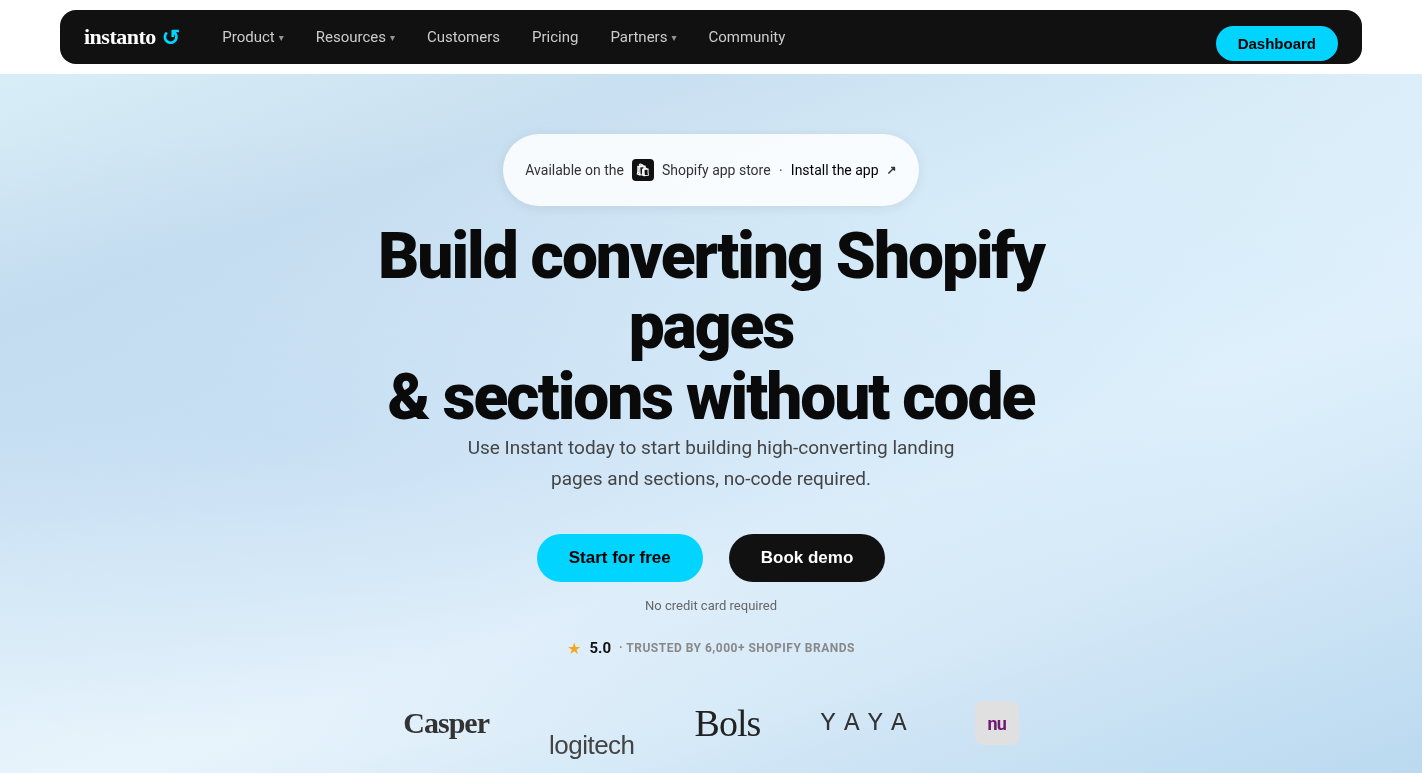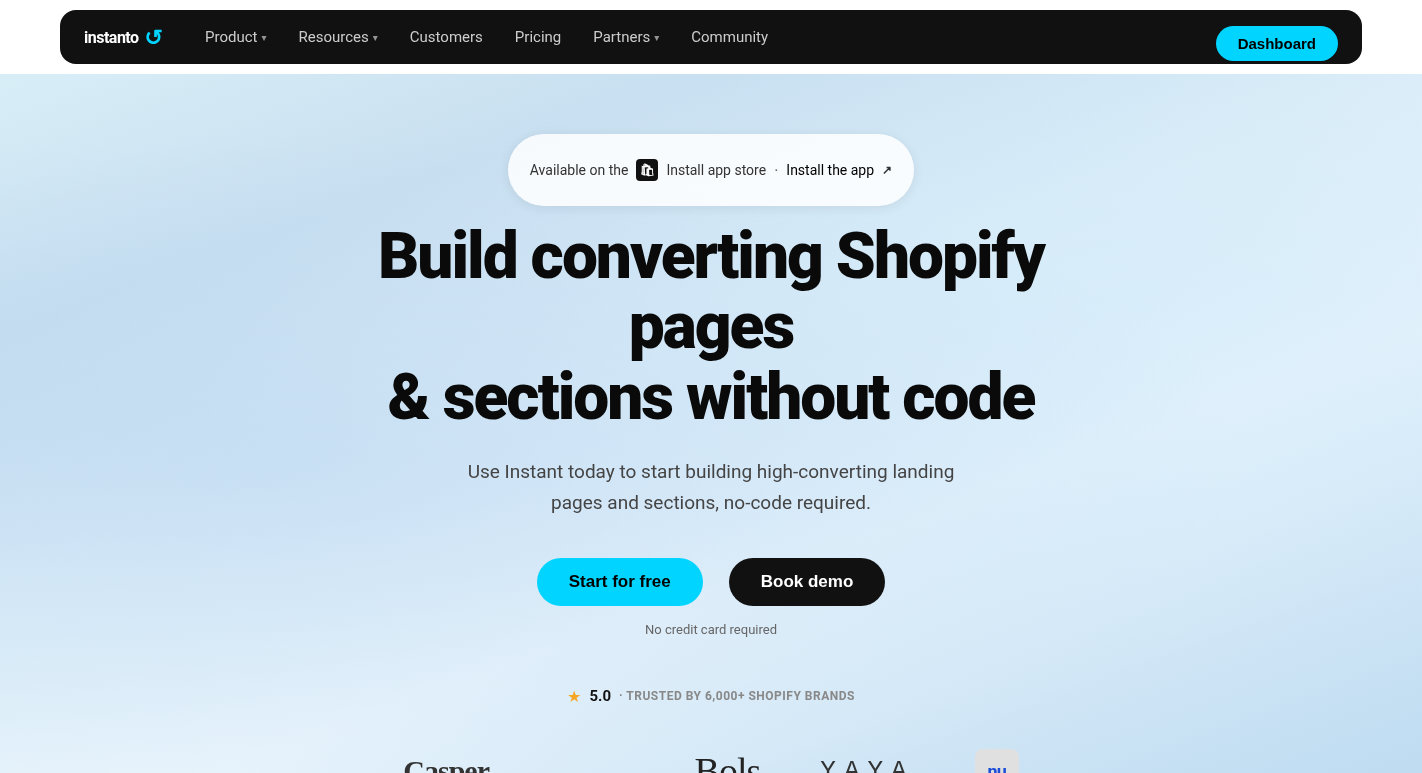--- a/index.html
+++ b/index.html
@@ -30,9 +30,10 @@
     }
     .logo-text {
       color: #fff;
-      font-size: 16px;
+      font-size: 22px;
       font-weight: 700;
       letter-spacing: -0.5px;
+      font-family: Liberation Serif, serif;
     }
     .logo-icon {
       color: #00d4ff;

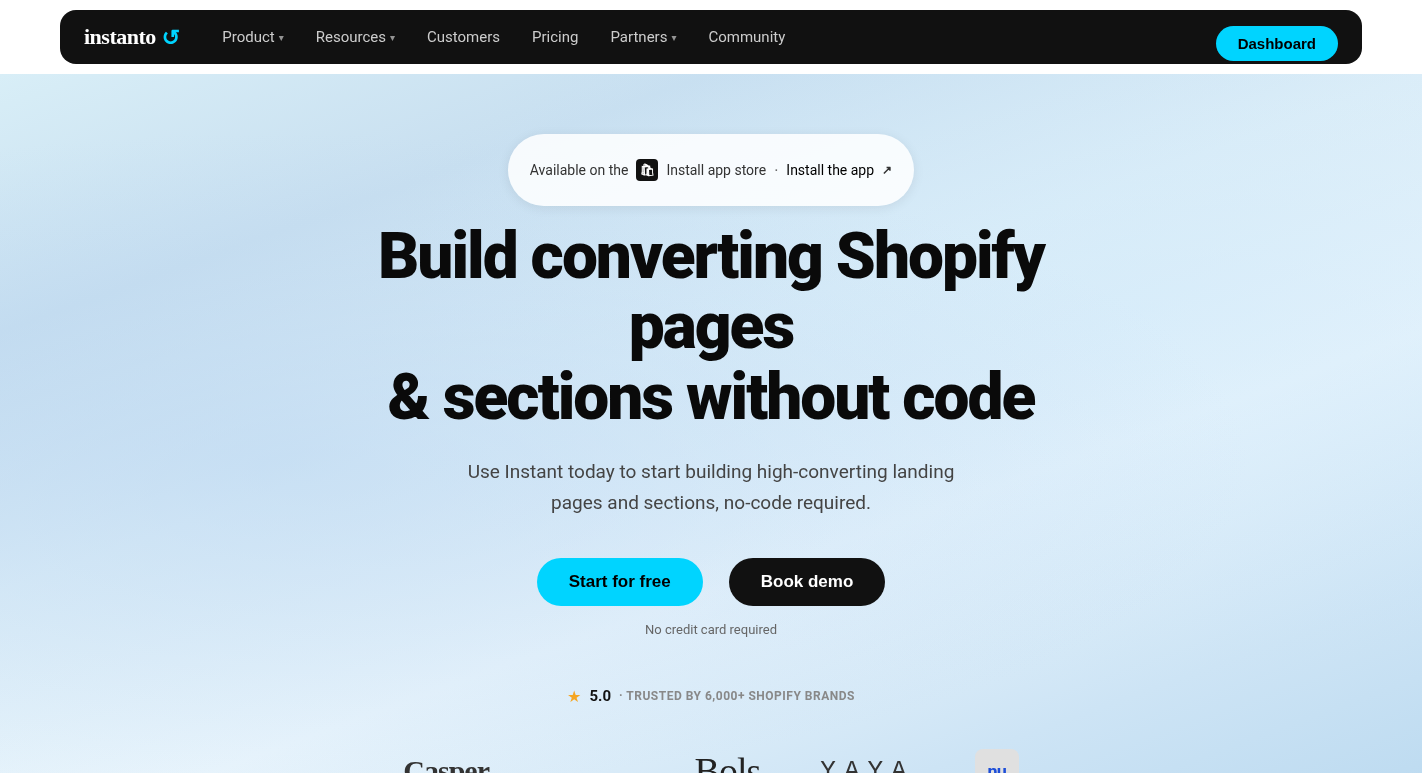--- a/index.html
+++ b/index.html
@@ -302,7 +302,7 @@
   <div class="app-store-badge">
     <span>Available on the</span>
     <span class="shopify-icon">🛍</span>
-    <span>Install app store</span>
+    <span>Shopify app store</span>
     <span class="dot-separator">·</span>
     <span class="install-link">Install the app</span>
     <span class="arrow-icon">↗</span>

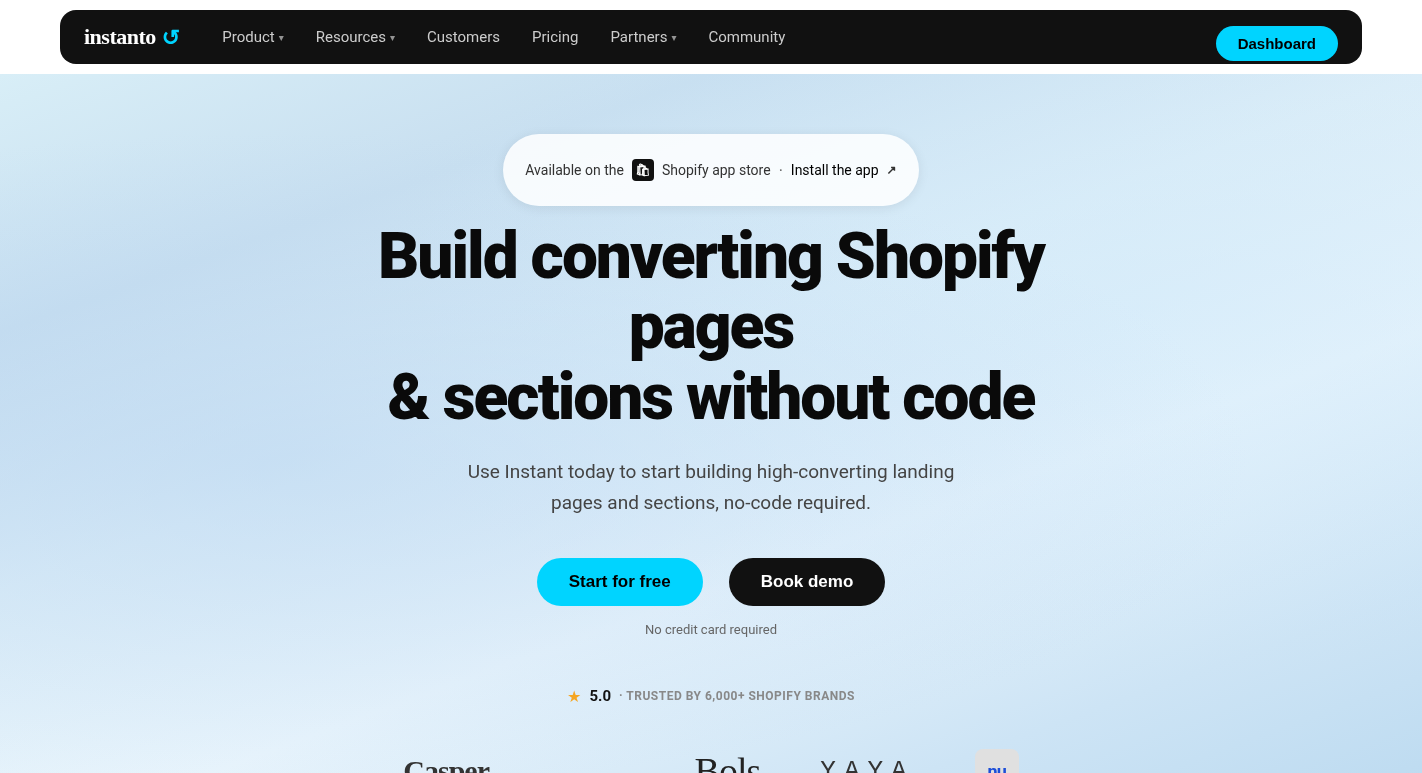--- a/index.html
+++ b/index.html
@@ -143,7 +143,6 @@
       color: #0a0a0a;
       text-align: center;
       line-height: 1.1;
-      margin-bottom: 24px;
       max-width: 760px;
       z-index: 1;
       letter-spacing: -2px;

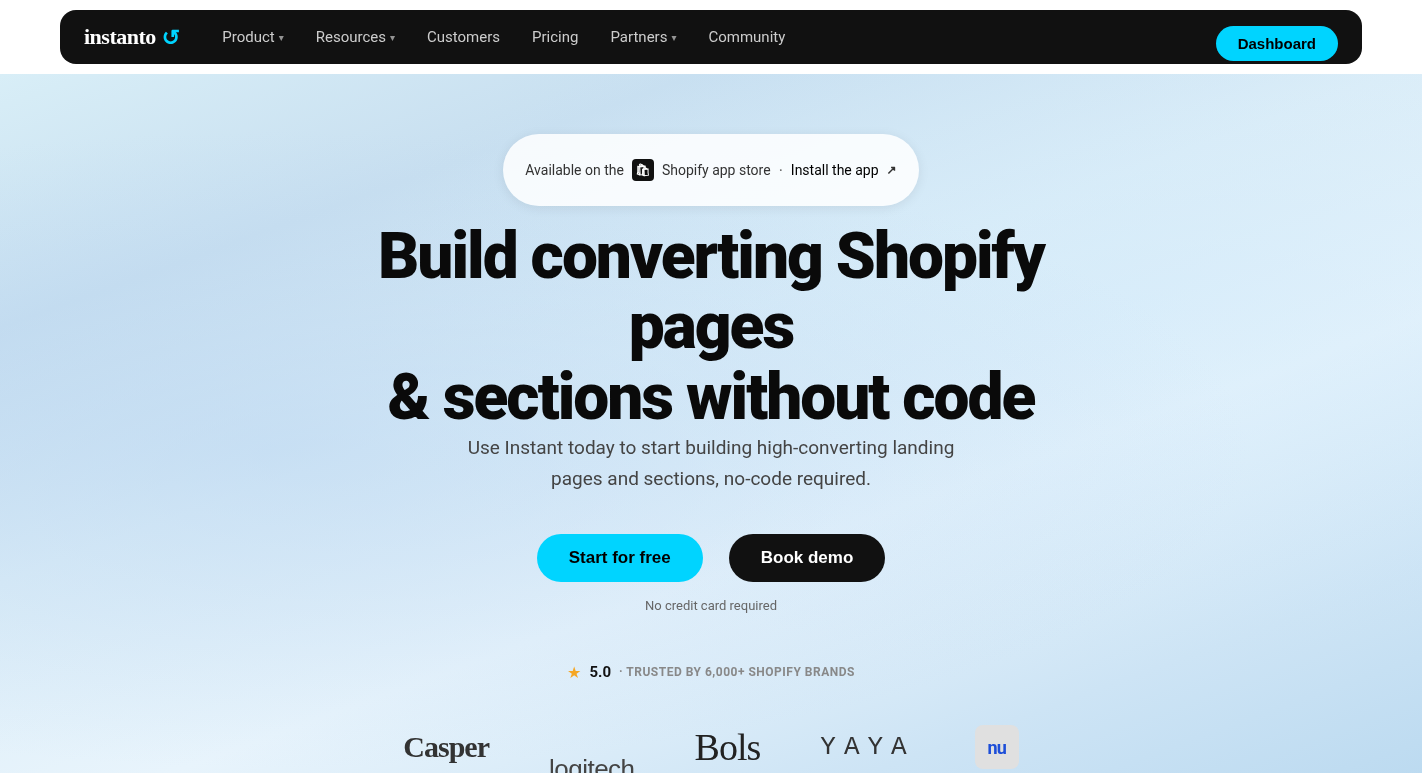--- a/index.html
+++ b/index.html
@@ -190,7 +190,7 @@
     .no-cc {
       font-size: 13px;
       color: #666;
-      margin-bottom: 50px;
+      margin-bottom: 26px;
       z-index: 1;
     }
 

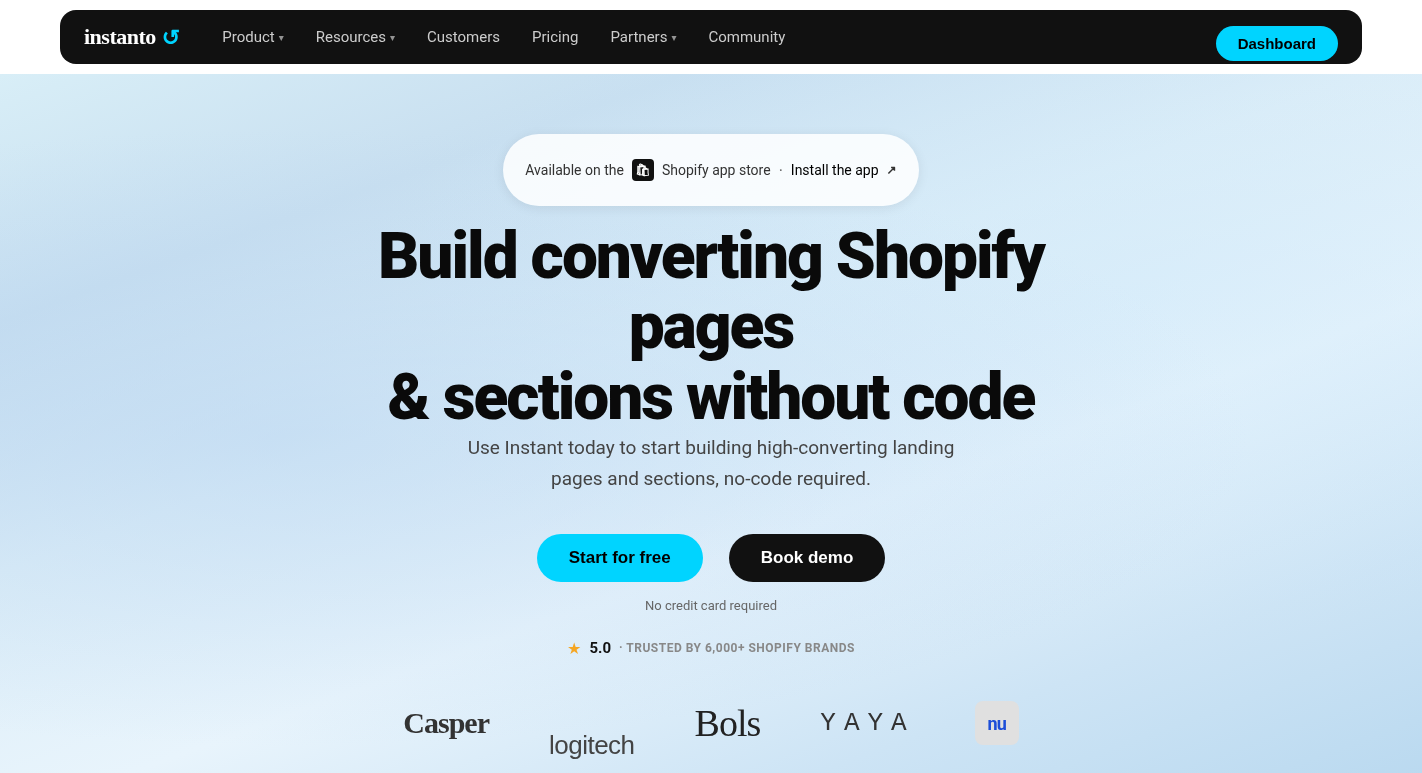--- a/index.html
+++ b/index.html
@@ -258,7 +258,7 @@
       justify-content: center;
       font-size: 18px;
       font-weight: 700;
-      color: #1d4ed8;
+      color: #701a75;
     }
   </style>
 </head>

